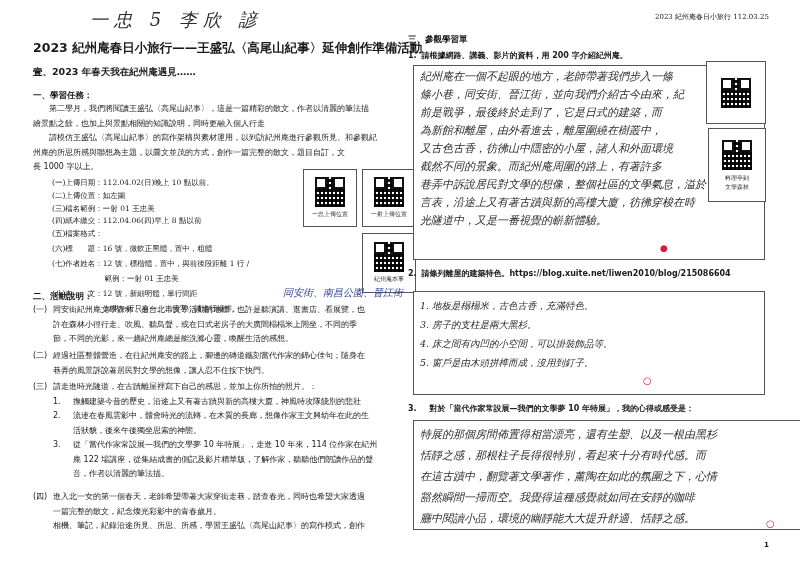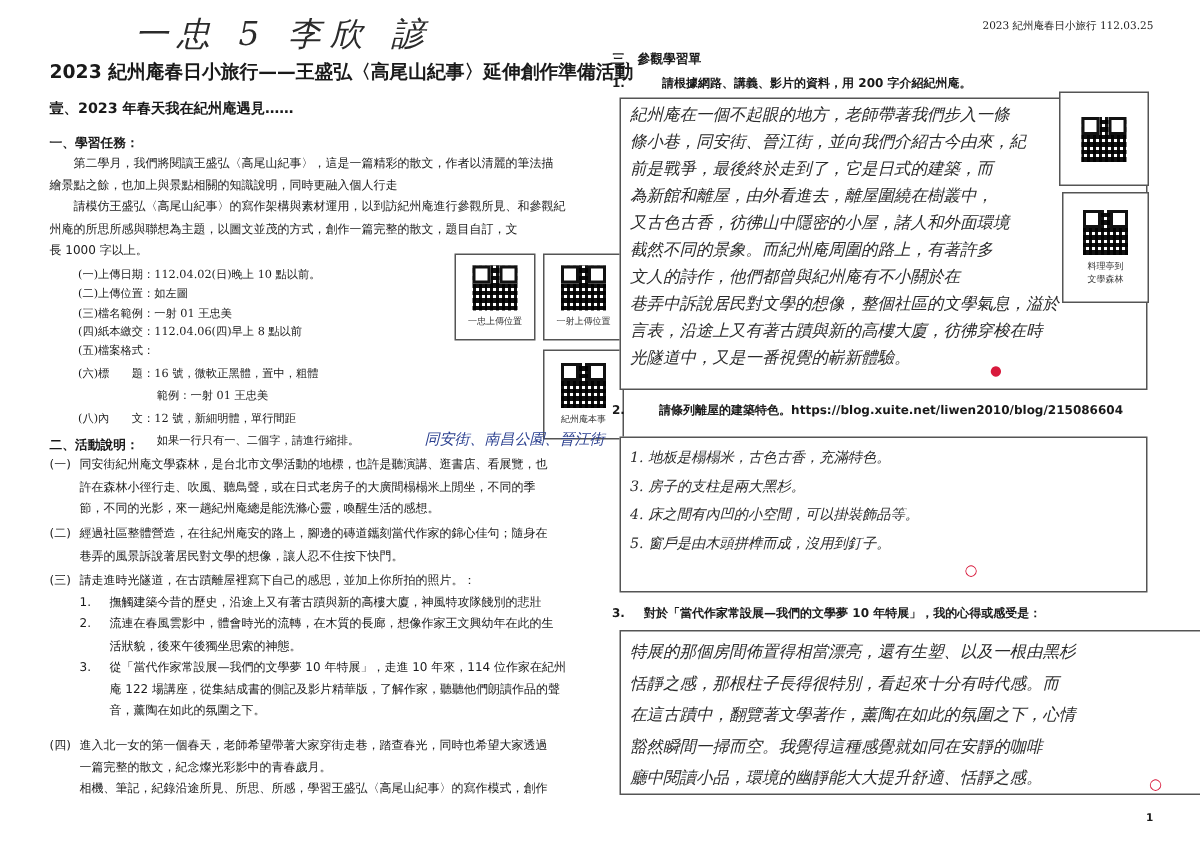--- a/index.html
+++ b/index.html
@@ -10,7 +10,7 @@
   .hand-blue { font-family: "DejaVu Serif", serif; color: #2a3f8f; font-style: italic; }
 
   
-  #signature { left: 90px; top: 8px; font-size: 22px; letter-spacing: 6px; text-align: center; }
+  #signature { left: 90px; top: 8px; font-size: 18px; letter-spacing: 6px; text-align: center; }
   #doc-title { left: 33px; top: 40px; font-size: 12.5px; font-weight: bold; white-space: nowrap; }
   #section1-heading { left: 33px; top: 66px; font-size: 9.5px; font-weight: bold; }
   #task-heading { left: 33px; top: 90px; font-size: 8.5px; font-weight: bold; }

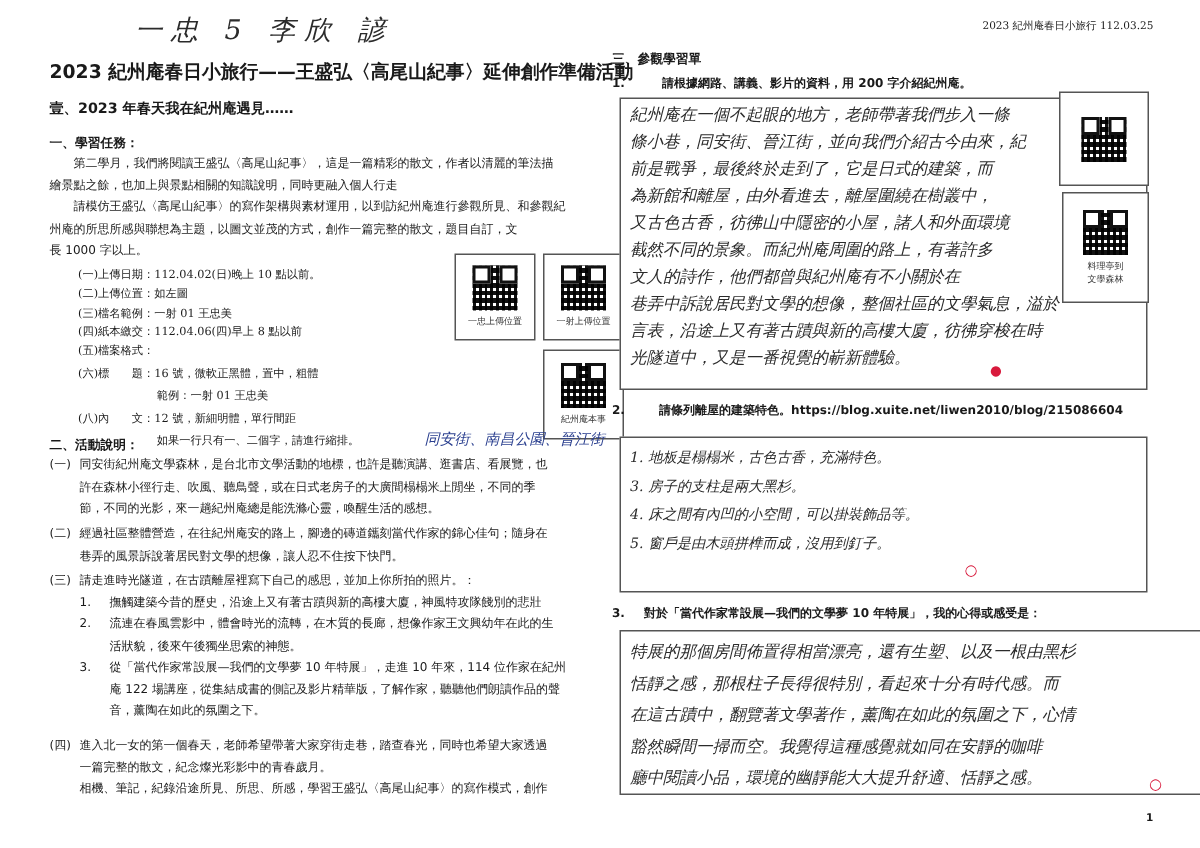--- a/index.html
+++ b/index.html
@@ -138,7 +138,7 @@
 
 <div class="abs q-title" style="left:408px; top:50px;">
   <span>1.</span>
-  <span style="margin-left:22px">請根據網路、講義、影片的資料，用 200 字介紹紀州庵。</span>
+  <span style="margin-left:2px">請根據網路、講義、影片的資料，用 200 字介紹紀州庵。</span>
 </div>
 <div class="abs answer-box" style="left:413px; top:65px; width:352px; height:195px;">
   <div class="answer-line" style="width:285px">紀州庵在一個不起眼的地方，老師帶著我們步入一條</div>

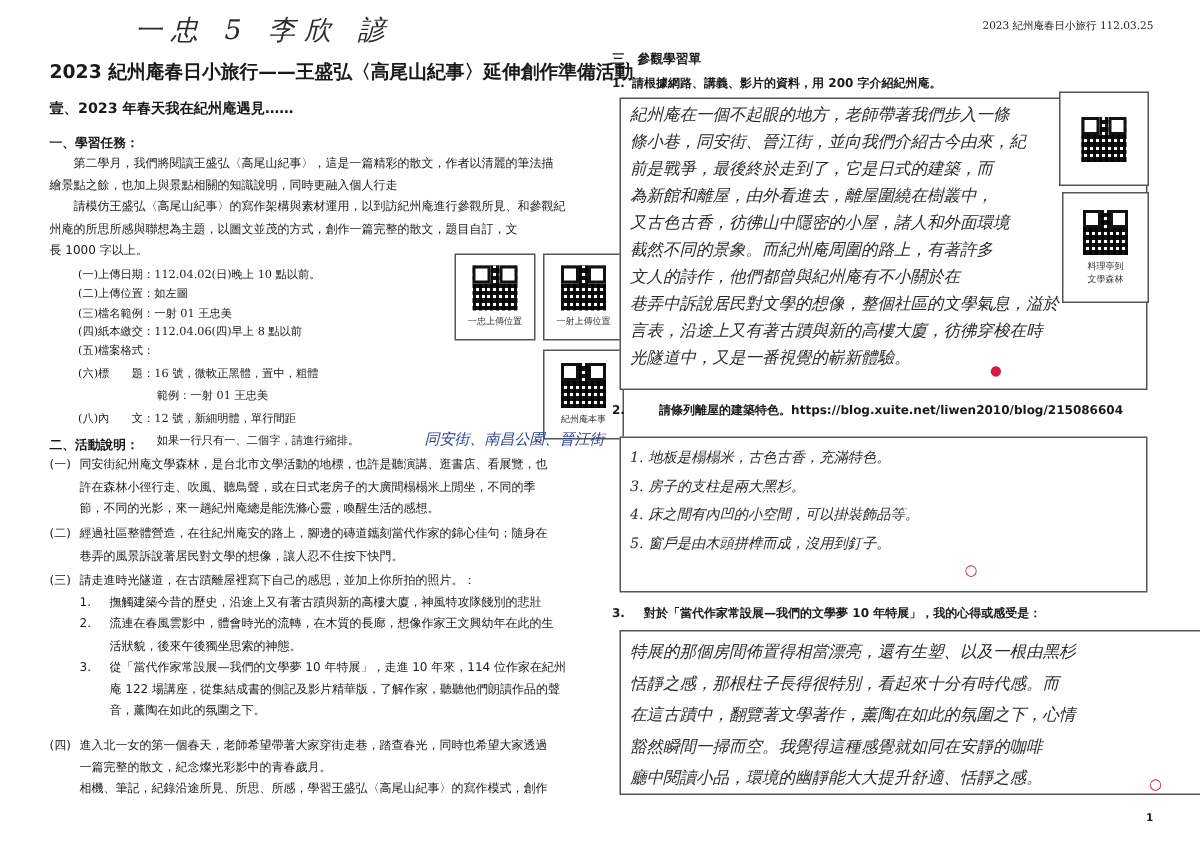--- a/index.html
+++ b/index.html
@@ -147,7 +147,6 @@
   <div class="answer-line" style="width:285px">為新館和離屋，由外看進去，離屋圍繞在樹叢中，</div>
   <div class="answer-line" style="width:285px">又古色古香，彷彿山中隱密的小屋，諸人和外面環境</div>
   <div class="answer-line" style="width:285px">截然不同的景象。而紀州庵周圍的路上，有著許多</div>
-  <div class="answer-line" style="width:285px">文人的詩作，他們都曾與紀州庵有不小關於在</div>
   <div class="answer-line">巷弄中訴說居民對文學的想像，整個社區的文學氣息，溢於</div>
   <div class="answer-line">言表，沿途上又有著古蹟與新的高樓大廈，彷彿穿梭在時</div>
   <div class="answer-line">光隧道中，又是一番視覺的嶄新體驗。</div>

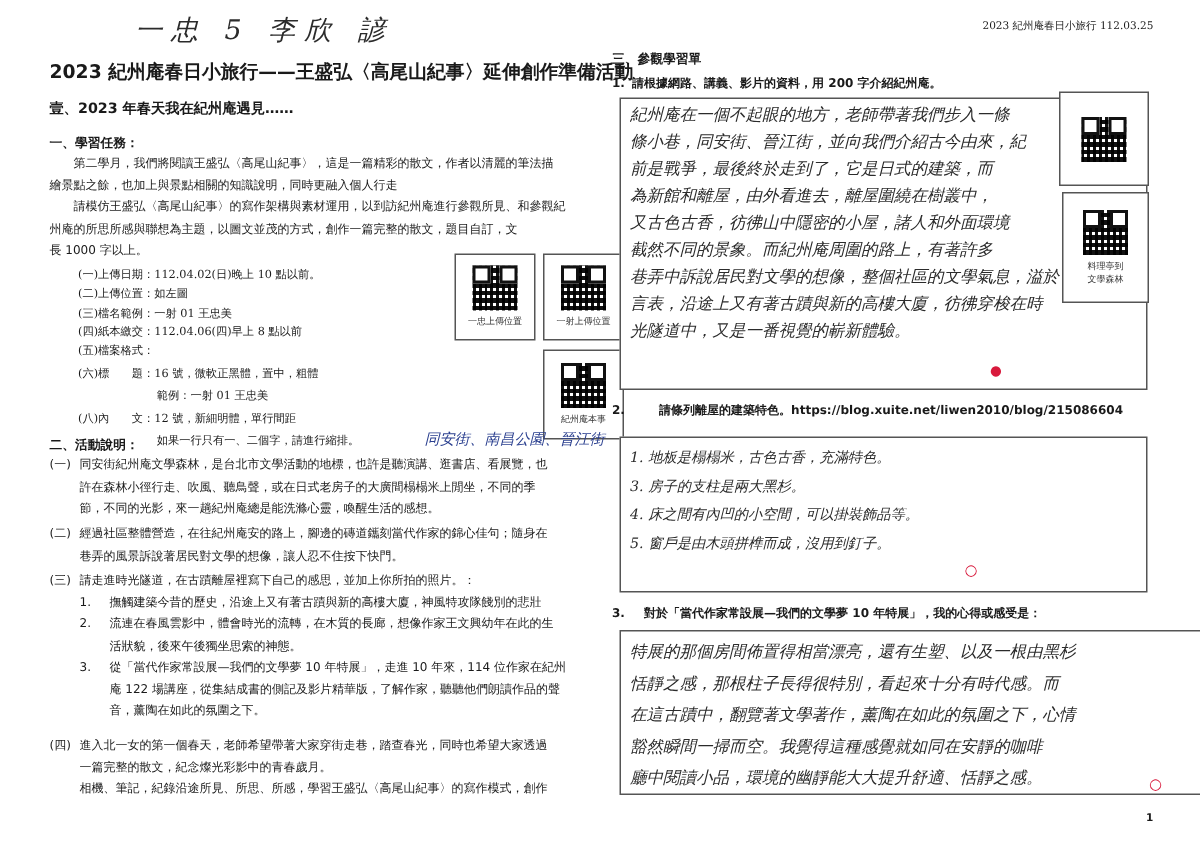--- a/index.html
+++ b/index.html
@@ -72,6 +72,7 @@
   <div class="req-line">(四)紙本繳交：112.04.06(四)早上 8 點以前</div>
   <div class="req-line">(五)檔案格式：</div>
   <div class="req-line" style="line-height:15px">(六)標　　題：16 號，微軟正黑體，置中，粗體</div>
+  <div class="req-line" style="line-height:15px">(七)作者姓名：12 號，標楷體，置中，與前後段距離 1 行 /</div>
   <div class="req-line" style="line-height:15px">　　　　　　　範例：一射 01 王忠美</div>
   <div class="req-line" style="line-height:15px">(八)內　　文：12 號，新細明體，單行間距</div>
   <div class="req-line" style="line-height:15px">　　　　　　　如果一行只有一、二個字，請進行縮排。</div>

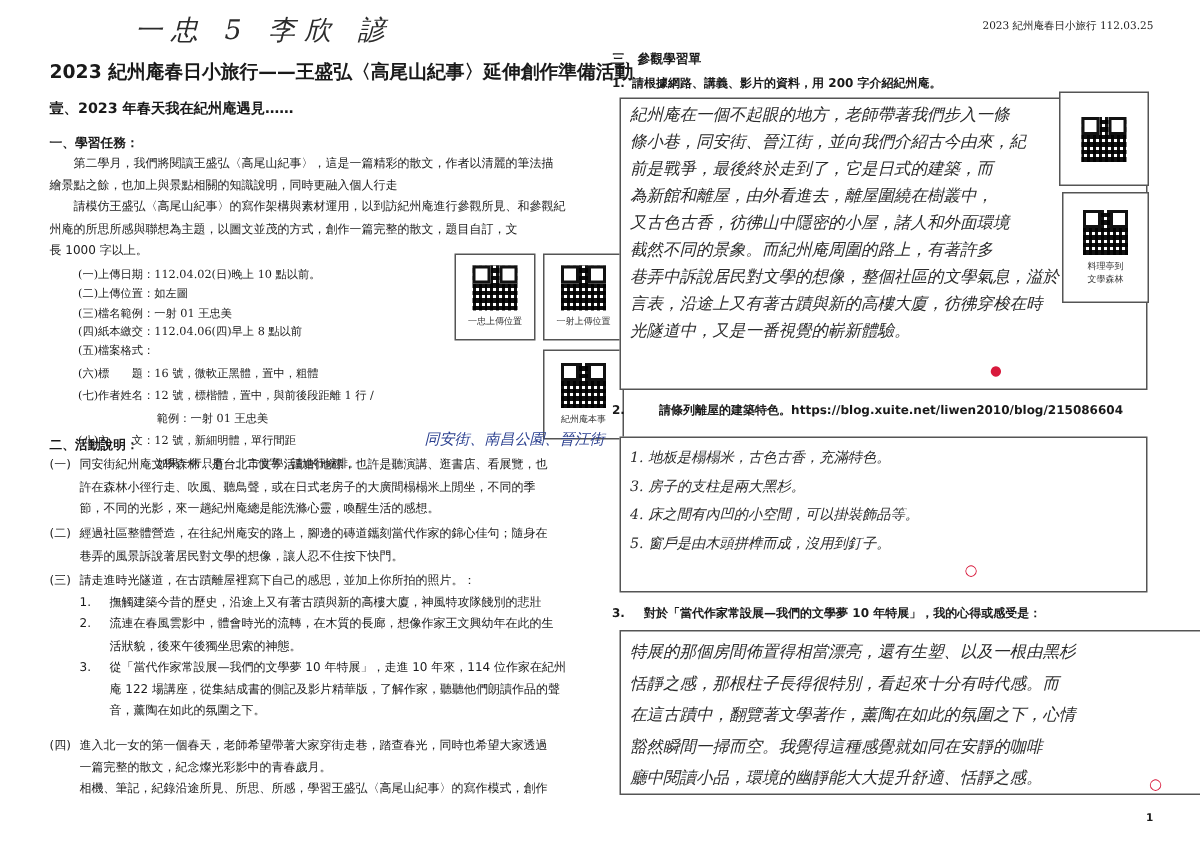--- a/index.html
+++ b/index.html
@@ -165,7 +165,7 @@
 
 <div class="abs q-title" style="left:408px; top:268px;">
   <span>2.</span>
-  <span style="margin-left:20px">請條列離屋的建築特色。https://blog.xuite.net/liwen2010/blog/215086604</span>
+  <span style="margin-left:2px">請條列離屋的建築特色。https://blog.xuite.net/liwen2010/blog/215086604</span>
 </div>
 <div class="abs answer-box" style="left:413px; top:291px; width:352px; height:104px; padding-top:4px;">
   <div class="answer-line-sm" style="line-height:19px">1. 地板是榻榻米，古色古香，充滿特色。</div>

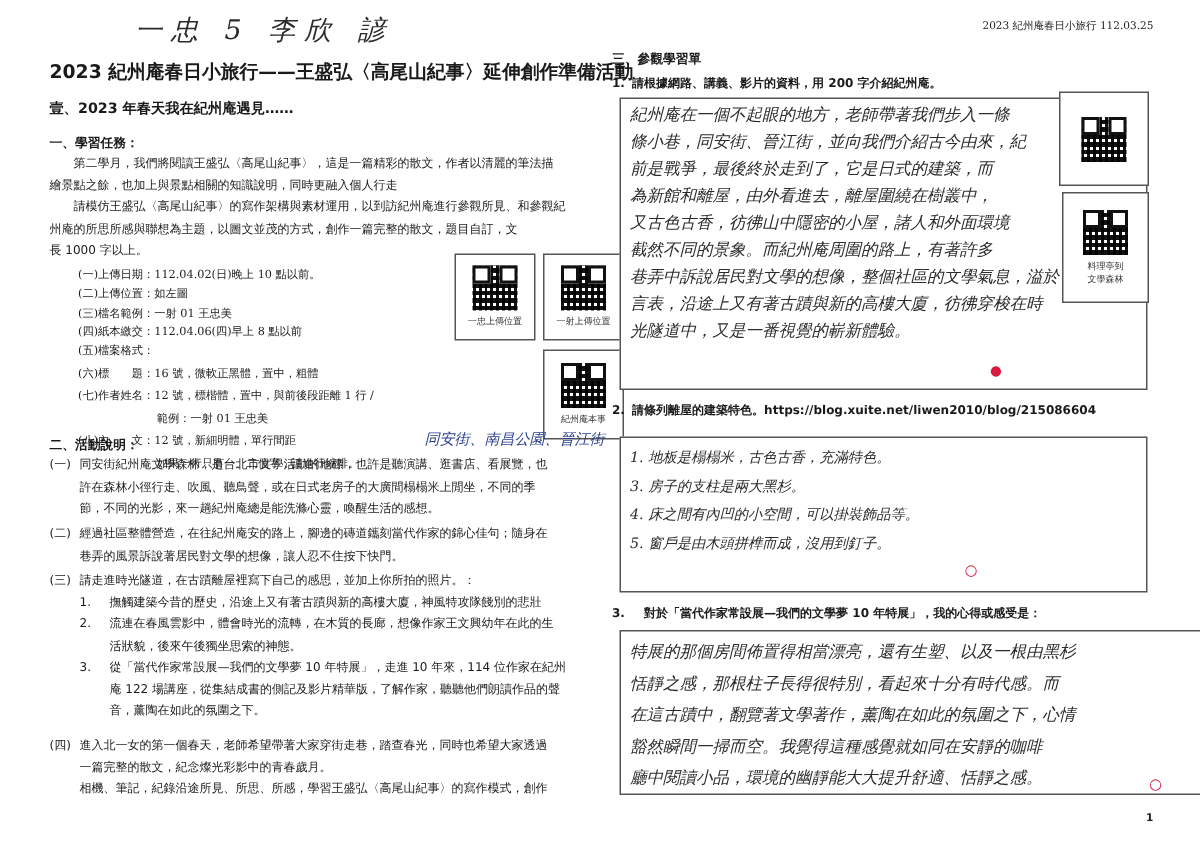--- a/index.html
+++ b/index.html
@@ -123,7 +123,7 @@
     <span class="sub-num">3.</span>
     <div class="sub-text">從「當代作家常設展—我們的文學夢 10 年特展」，走進 10 年來，114 位作家在紀州</div>
     <div class="sub-text">庵 122 場講座，從集結成書的側記及影片精華版，了解作家，聽聽他們朗讀作品的聲</div>
-    <div class="sub-text">音，薰陶在如此的氛圍之下。</div>
+    <div class="sub-text">音，作者以清麗的筆法描。</div>
   </div>
 </div>
 

